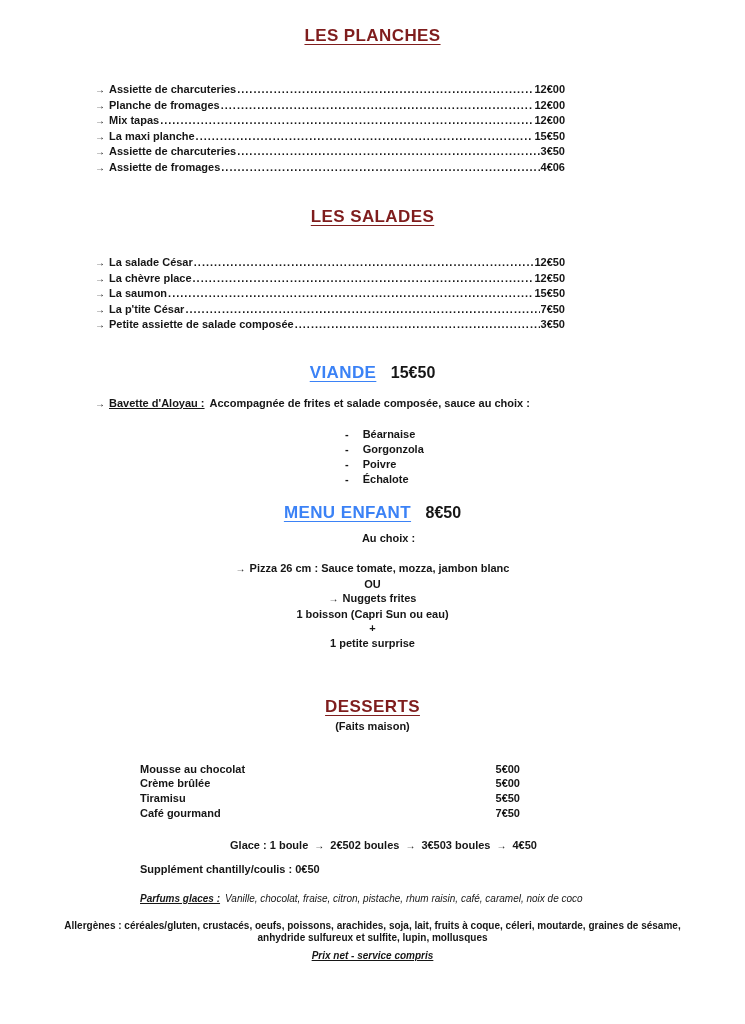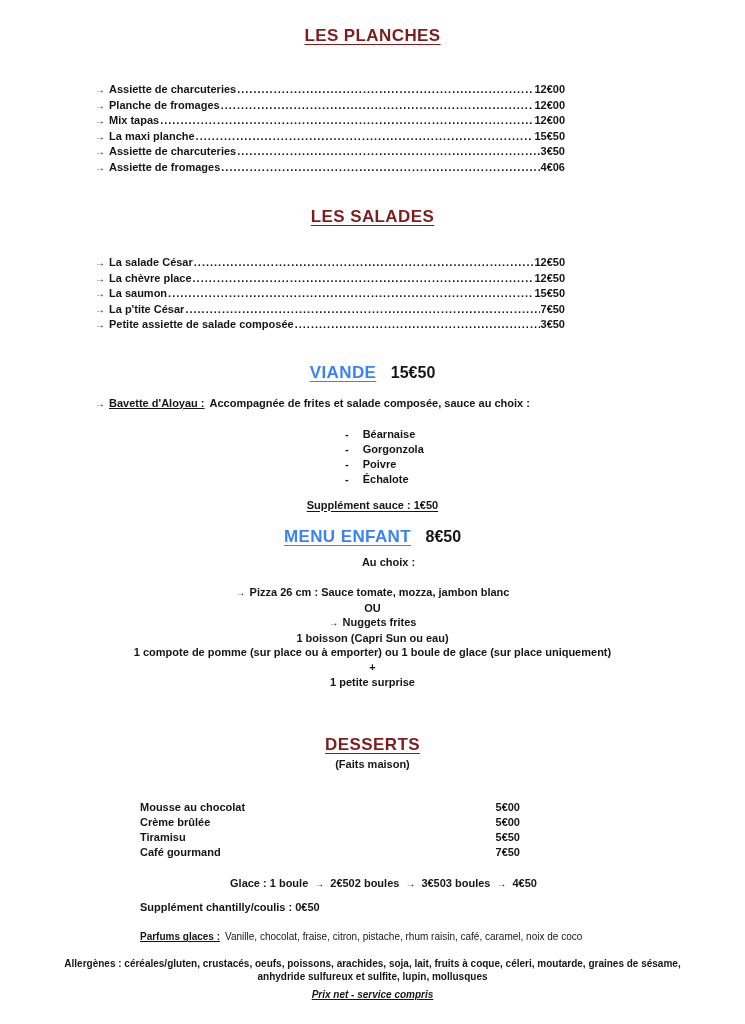--- a/index.html
+++ b/index.html
@@ -174,7 +174,6 @@
     </div>
   </div>
 
-  <div class="supp">Supplément sauce : 1€50</div>
 
   <div class="center-title" id="title-menu-enfant">
     <span class="red-title">MENU ENFANT</span>

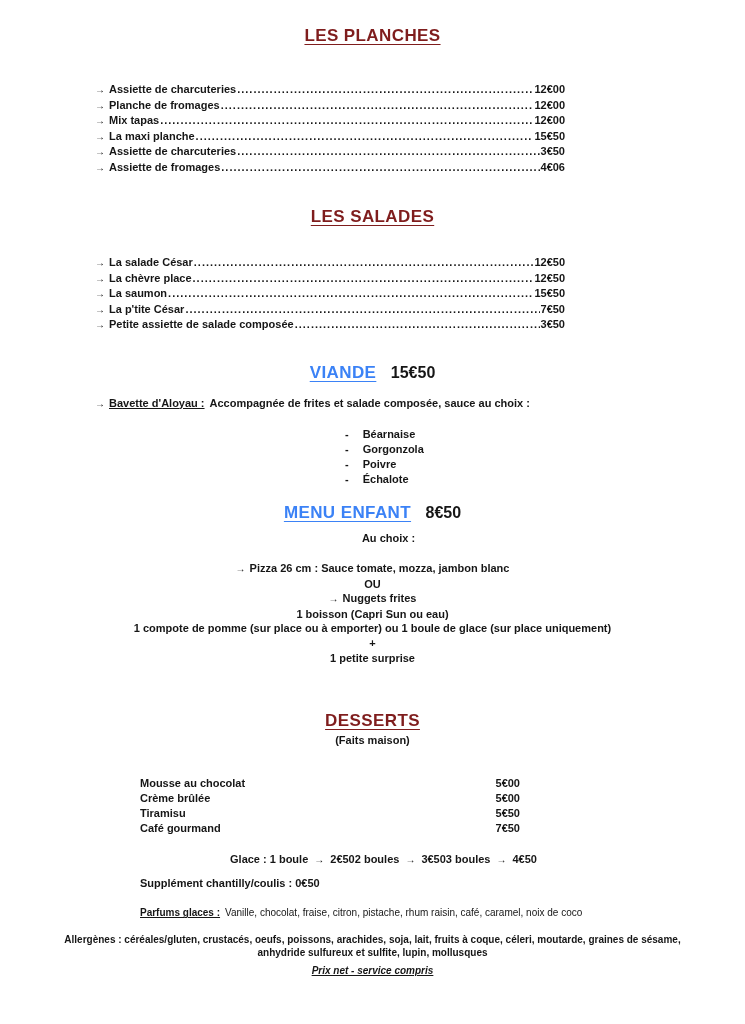--- a/index.html
+++ b/index.html
@@ -190,7 +190,6 @@
     <span class="arr-inline">→</span><span>Nuggets frites</span>
   </div>
   <div class="c-line">1 boisson (Capri Sun ou eau)</div>
-  <div class="c-line">1 compote de pomme (sur place ou à emporter) ou 1 boule de glace (sur place uniquement)</div>
   <div class="c-line">+</div>
   <div class="c-line">1 petite surprise</div>
 

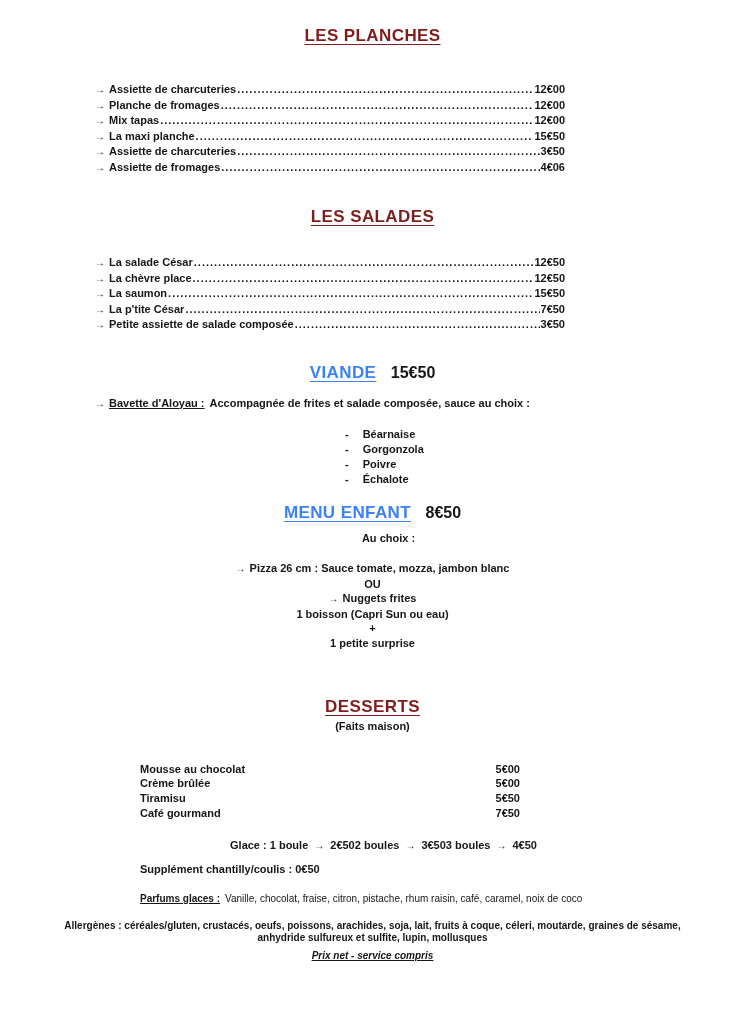--- a/index.html
+++ b/index.html
@@ -55,7 +55,7 @@
   .arr-mid { font-size: 10px; margin: 0 6px; }
   .chantilly { margin: 12px 0 0 140px; font-size: 11px; }
 
-  .parfums { margin: 18px 0 0 140px; font-size: 10px; }
+  .parfums { margin: 18px 0 0 140px; font-size: 10px; font-style: italic; }
   .parfums-label { font-weight: bold; text-decoration: underline; margin-right: 5px; }
   .parfums-text { font-weight: normal; }
 

